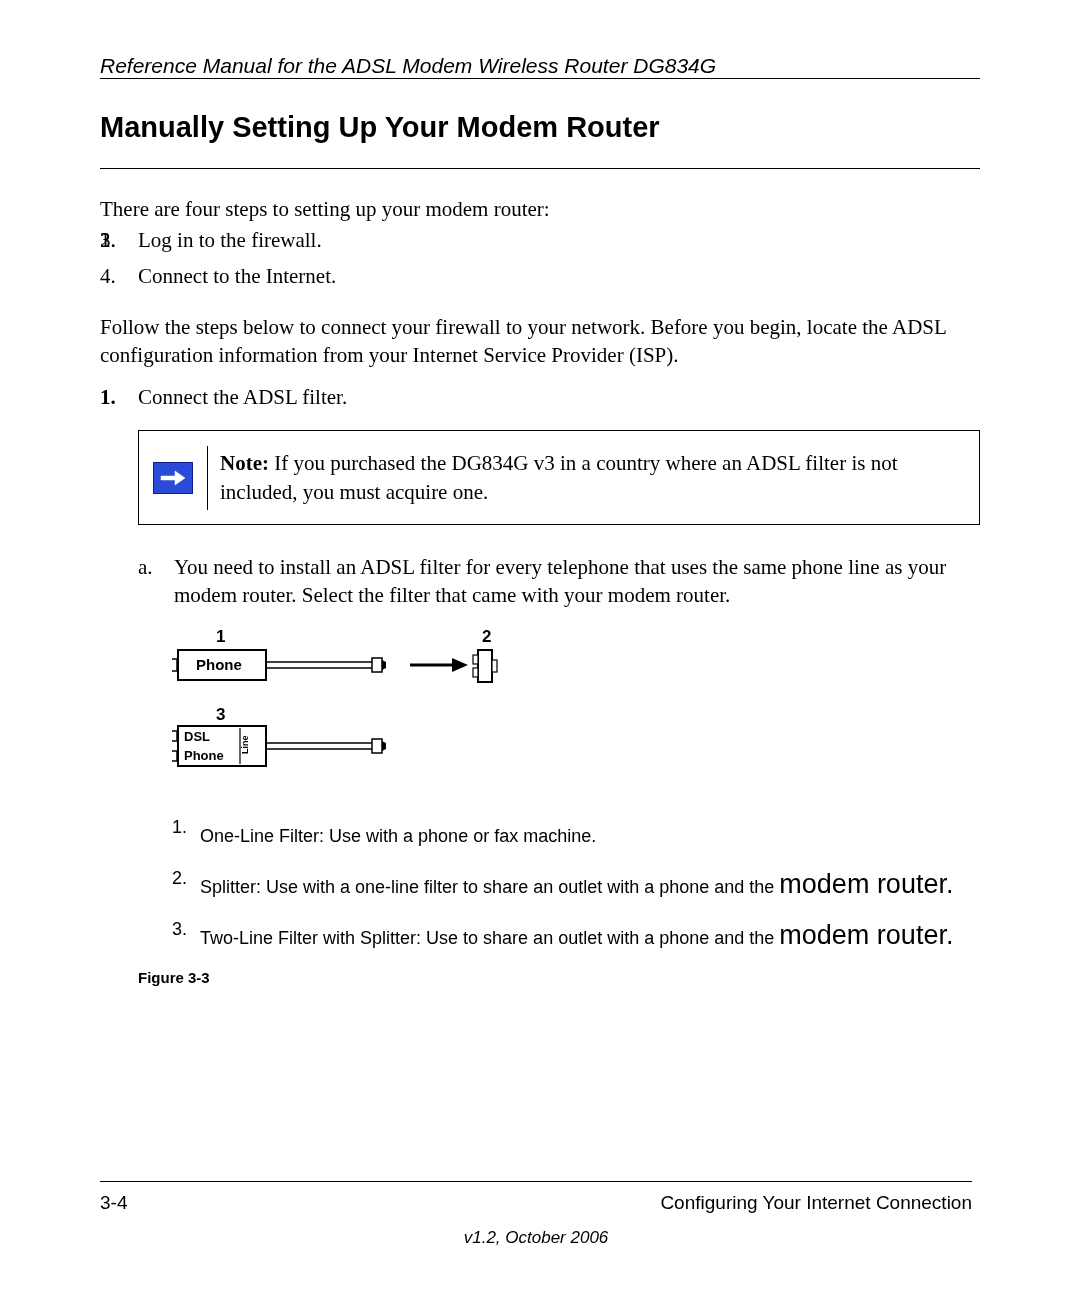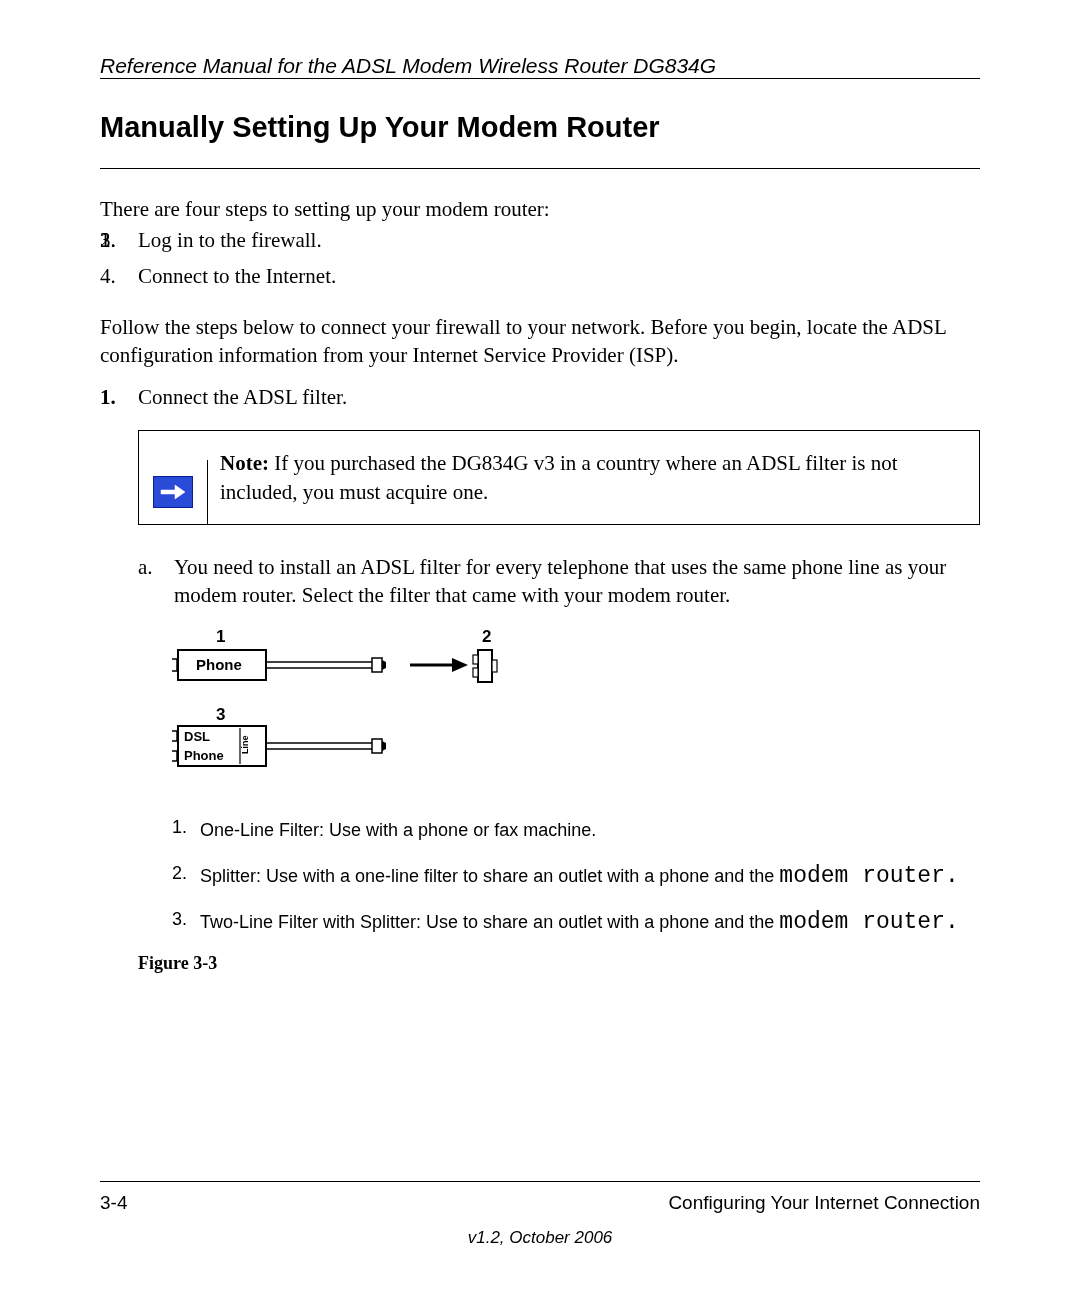--- a/index.html
+++ b/index.html
@@ -74,7 +74,7 @@
       margin-left: 38px;
       border: 1.5px solid #000;
       display: flex;
-      align-items: flex-end;
+      align-items: center;
       box-sizing: border-box;
       margin-bottom: 28px;
     }

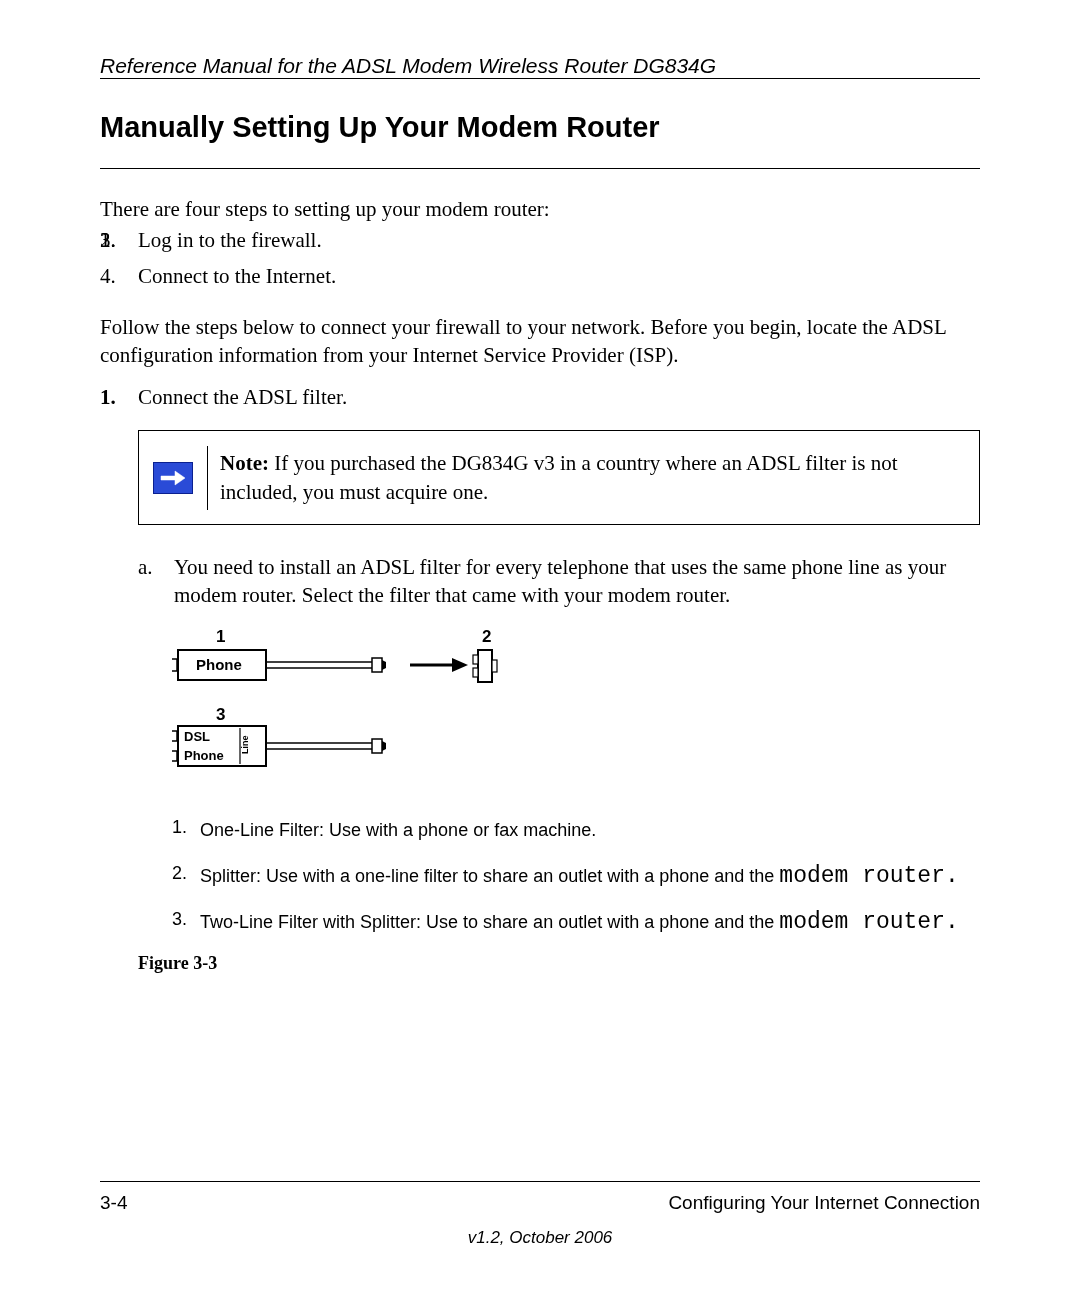--- a/index.html
+++ b/index.html
@@ -137,8 +137,8 @@
     }
     .figure-detail-list li .fn { position: absolute; left: 0; }
     .figure-detail-list li .tail {
-      font-family: Liberation Mono, monospace;
-      font-size: 23px;
+      font-family: Liberation Sans, sans-serif;
+      font-size: 27px;
     }
     .figure-label {
       font-family: Liberation Serif, serif;

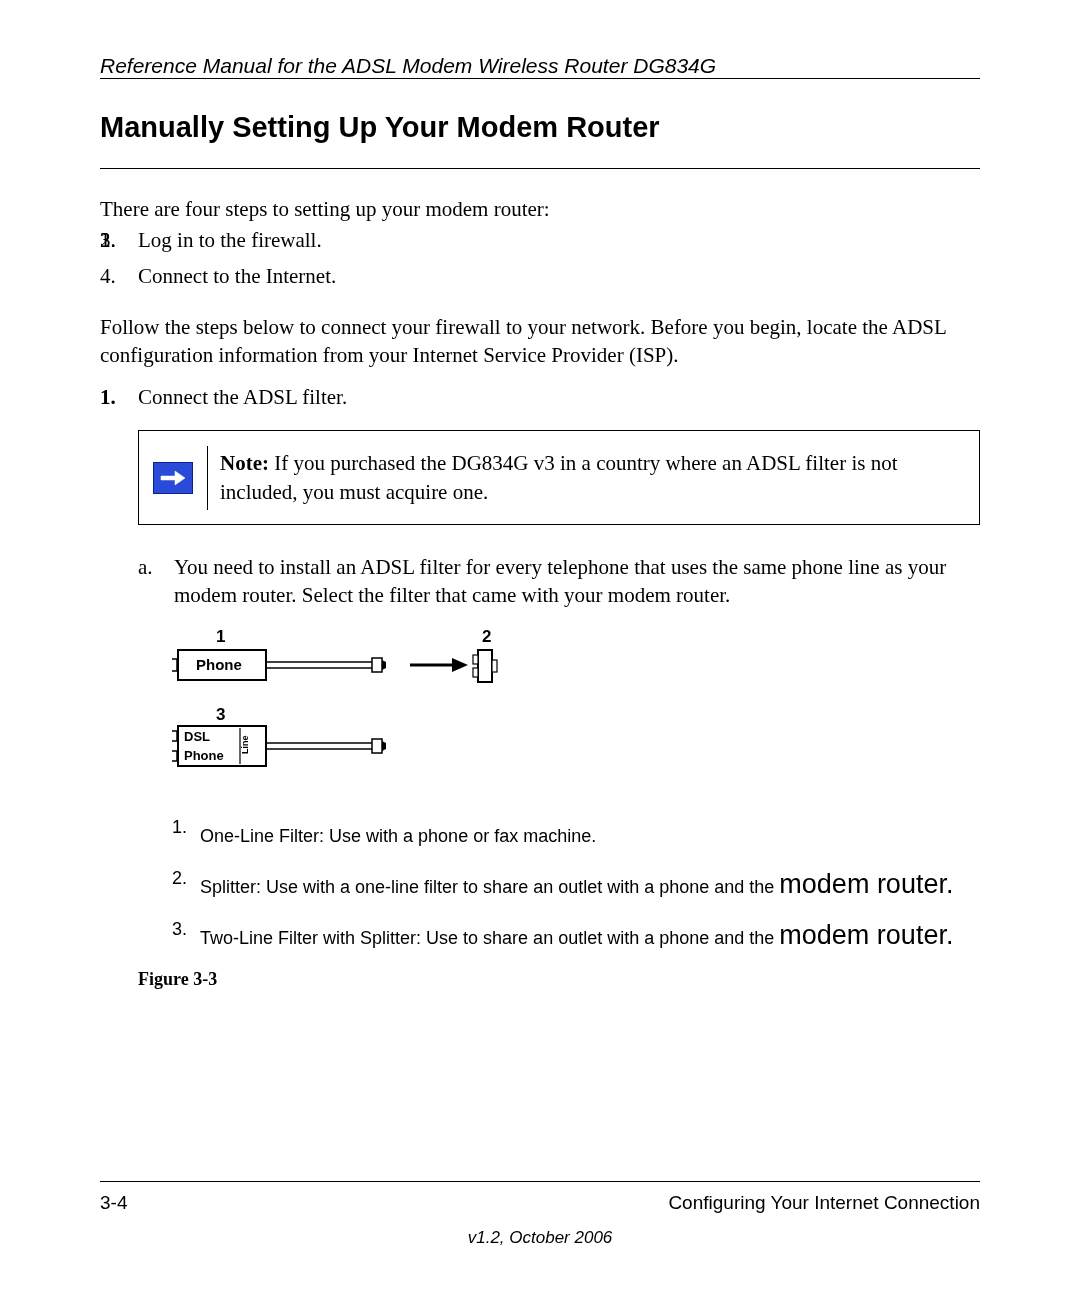--- a/index.html
+++ b/index.html
@@ -141,9 +141,9 @@
       font-size: 27px;
     }
     .figure-label {
-      font-family: Liberation Serif, serif;
+      font-family: Liberation Sans, sans-serif;
       font-weight: bold;
-      font-size: 18px;
+      font-size: 15px;
       padding-left: 38px;
       margin-top: 6px;
     }

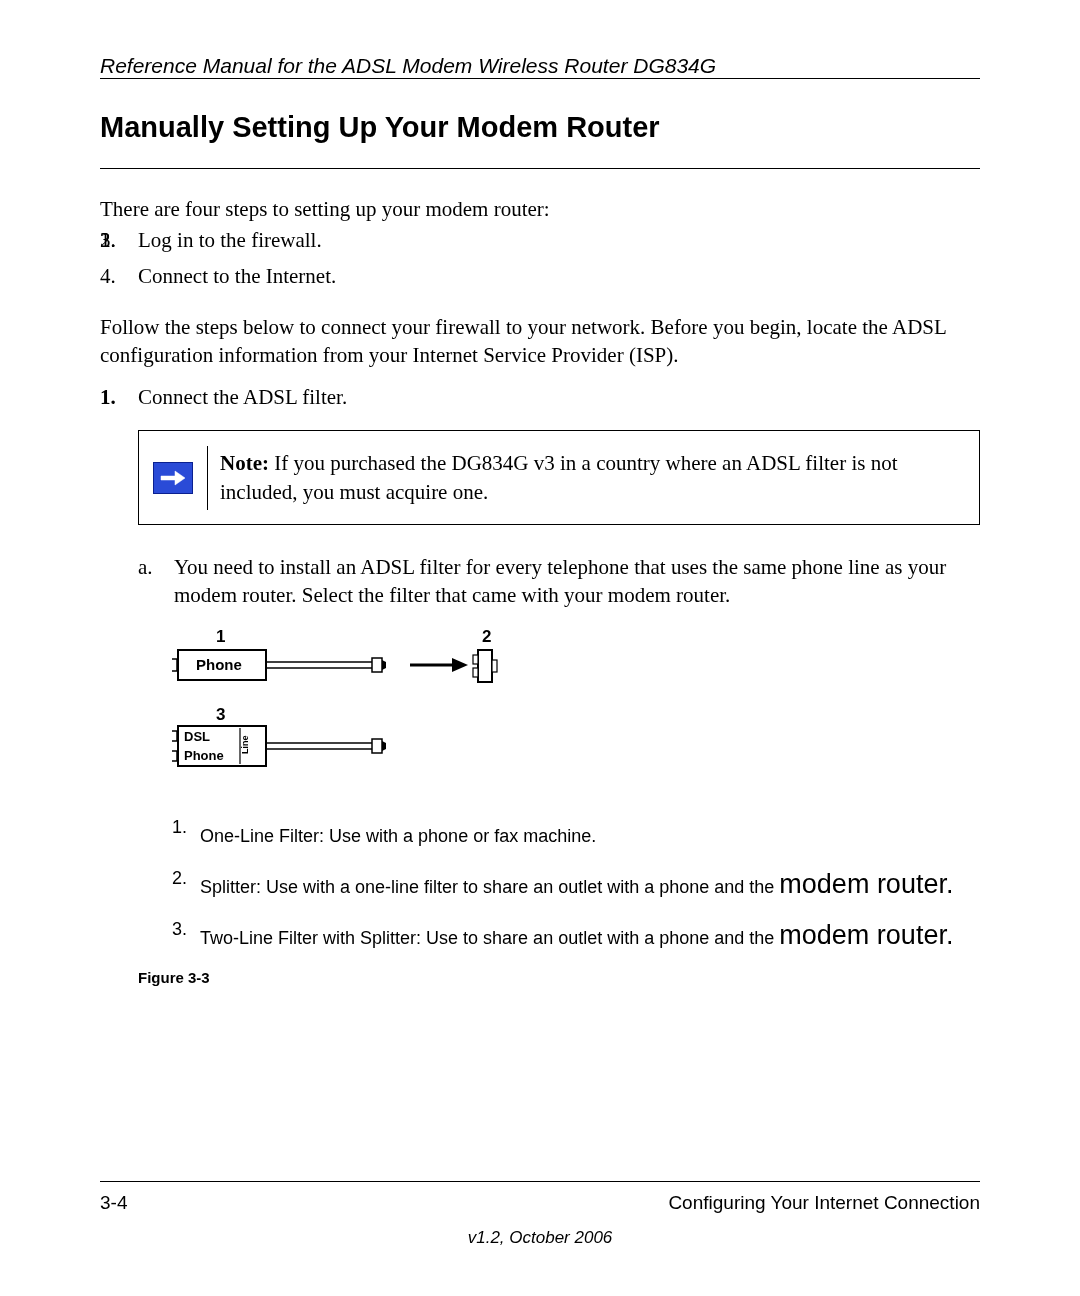--- a/index.html
+++ b/index.html
@@ -150,7 +150,7 @@
     .footer {
       position: absolute;
       left: 100px;
-      right: 100px;
+      right: 108px;
       bottom: 48px;
     }
     .footer-rule {

